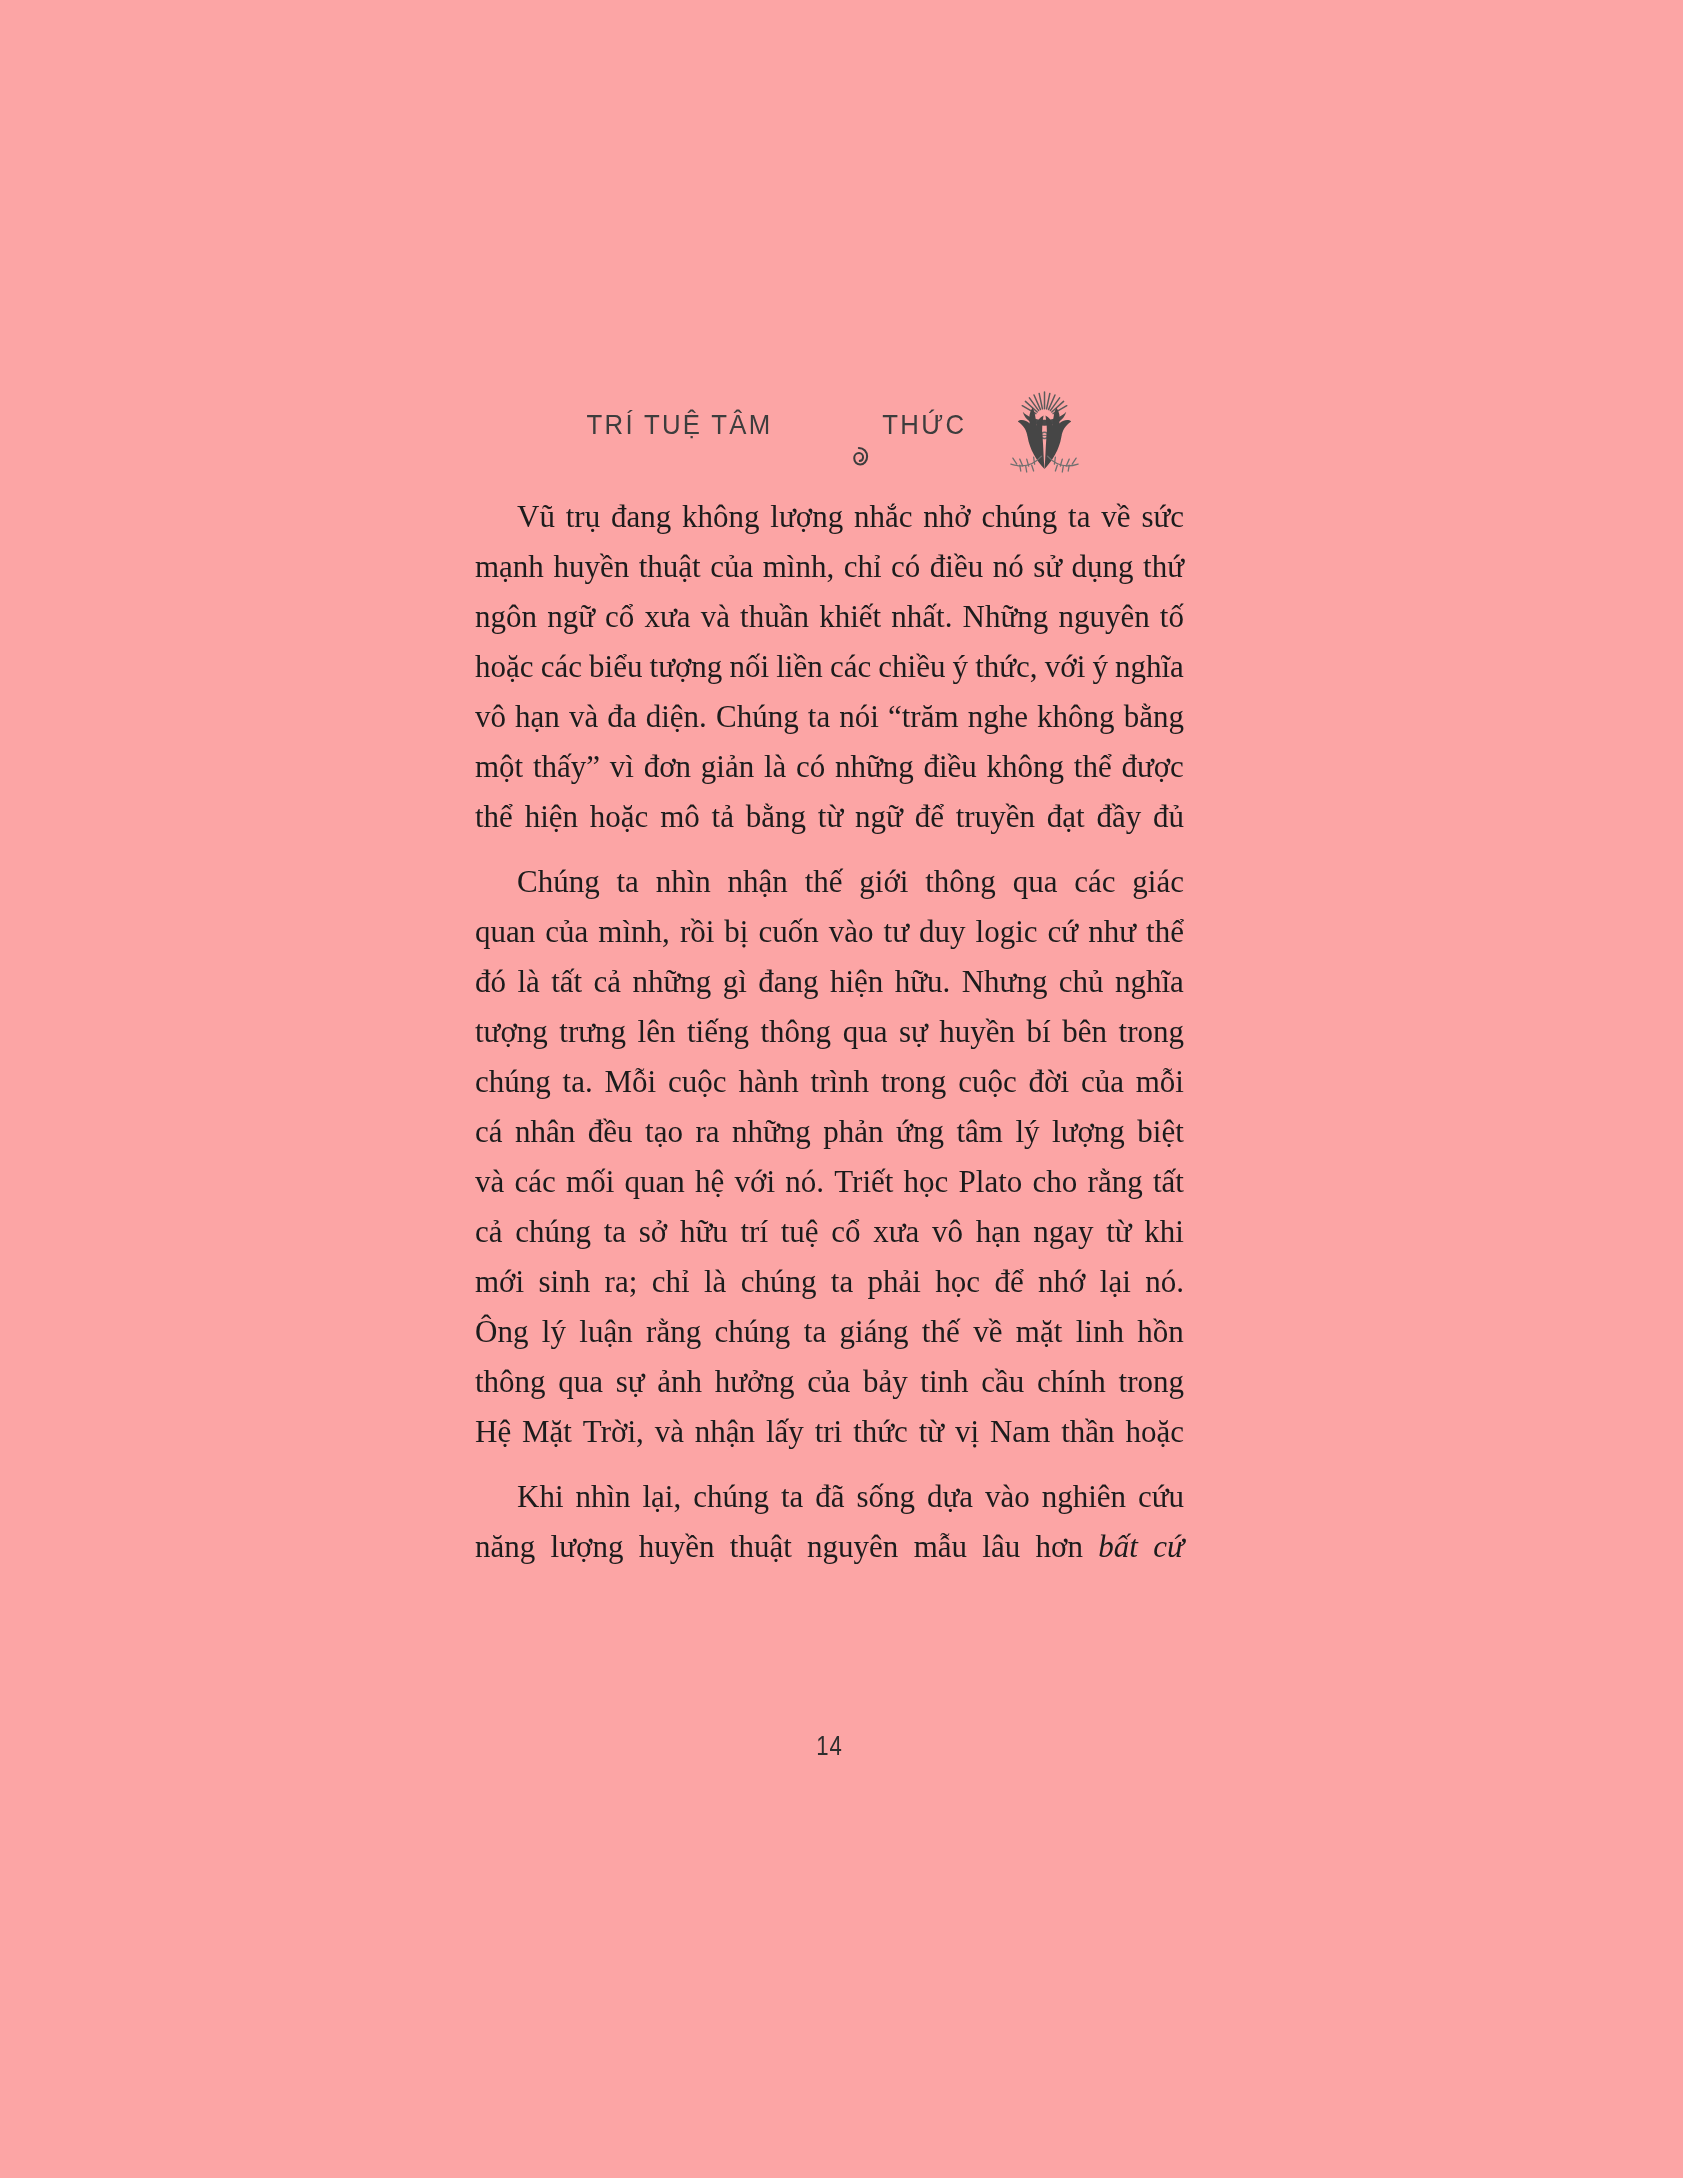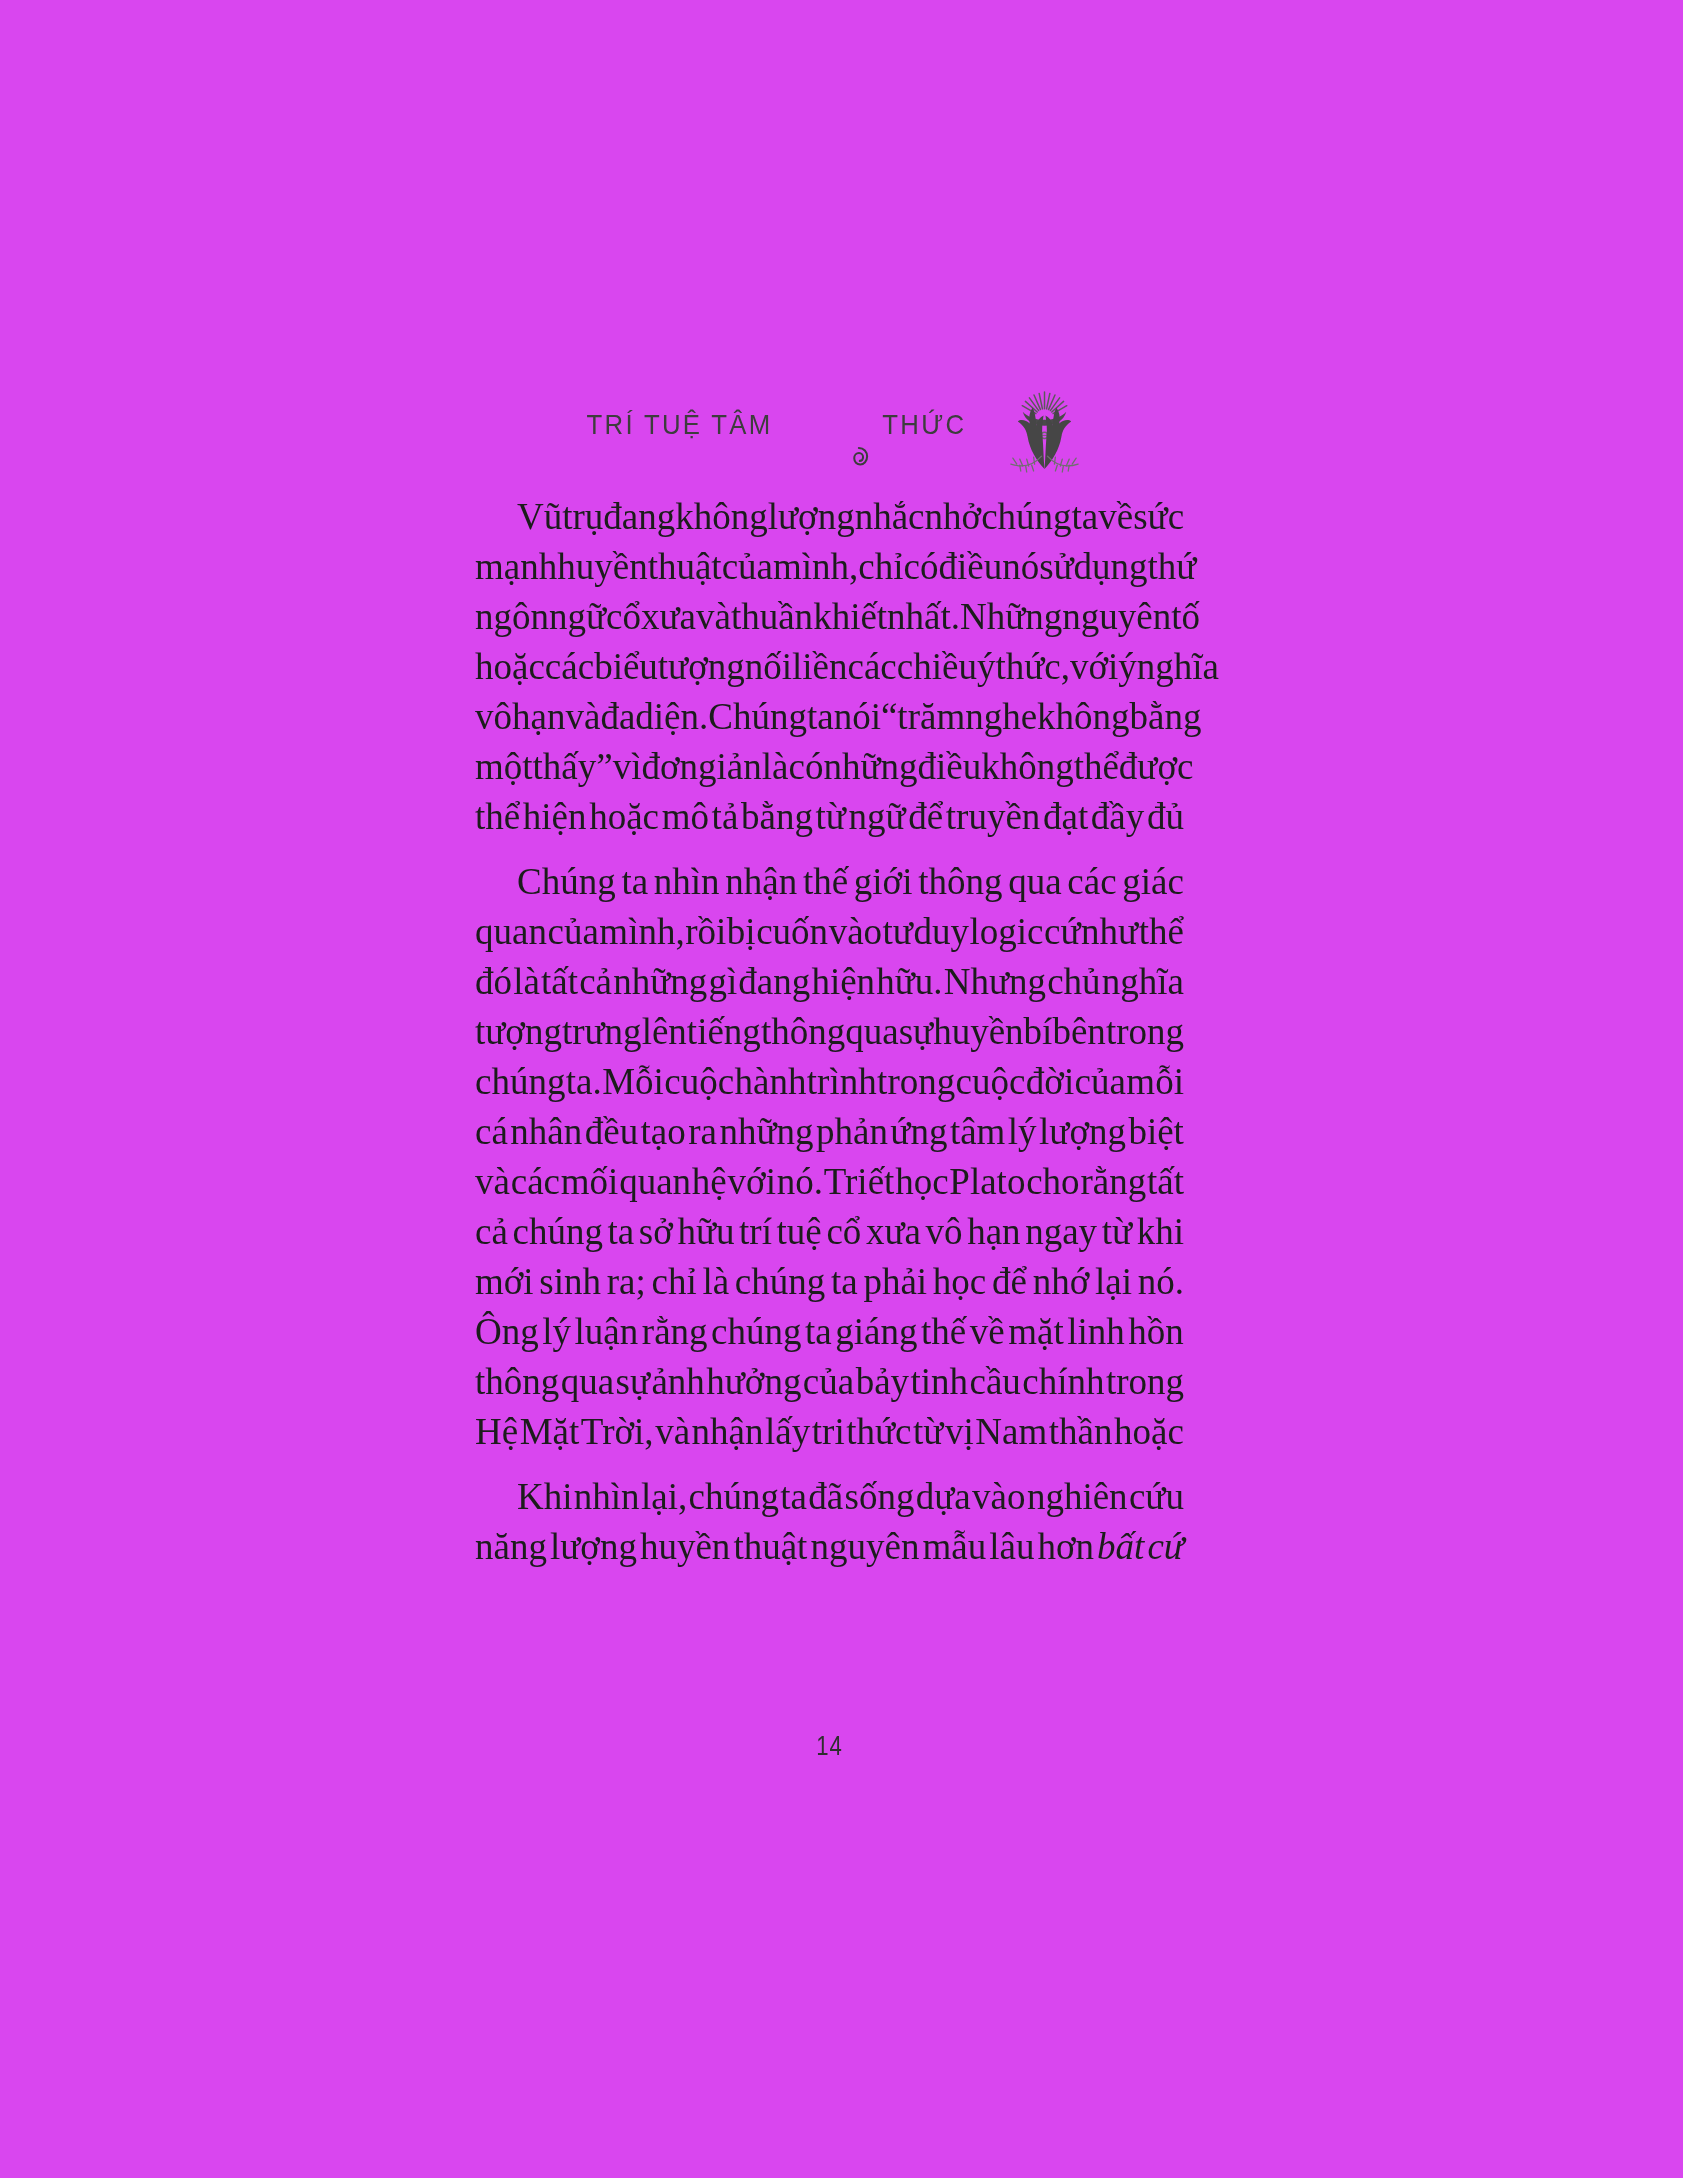--- a/index.html
+++ b/index.html
@@ -6,7 +6,7 @@
   .page{
     position:relative;
     width:1683px;height:2178px;
-    background:#d946ef;
+    background:#fca5a5;
     font-family:"Liberation Serif", serif;
     color:#1c1c1c;
     overflow:hidden;

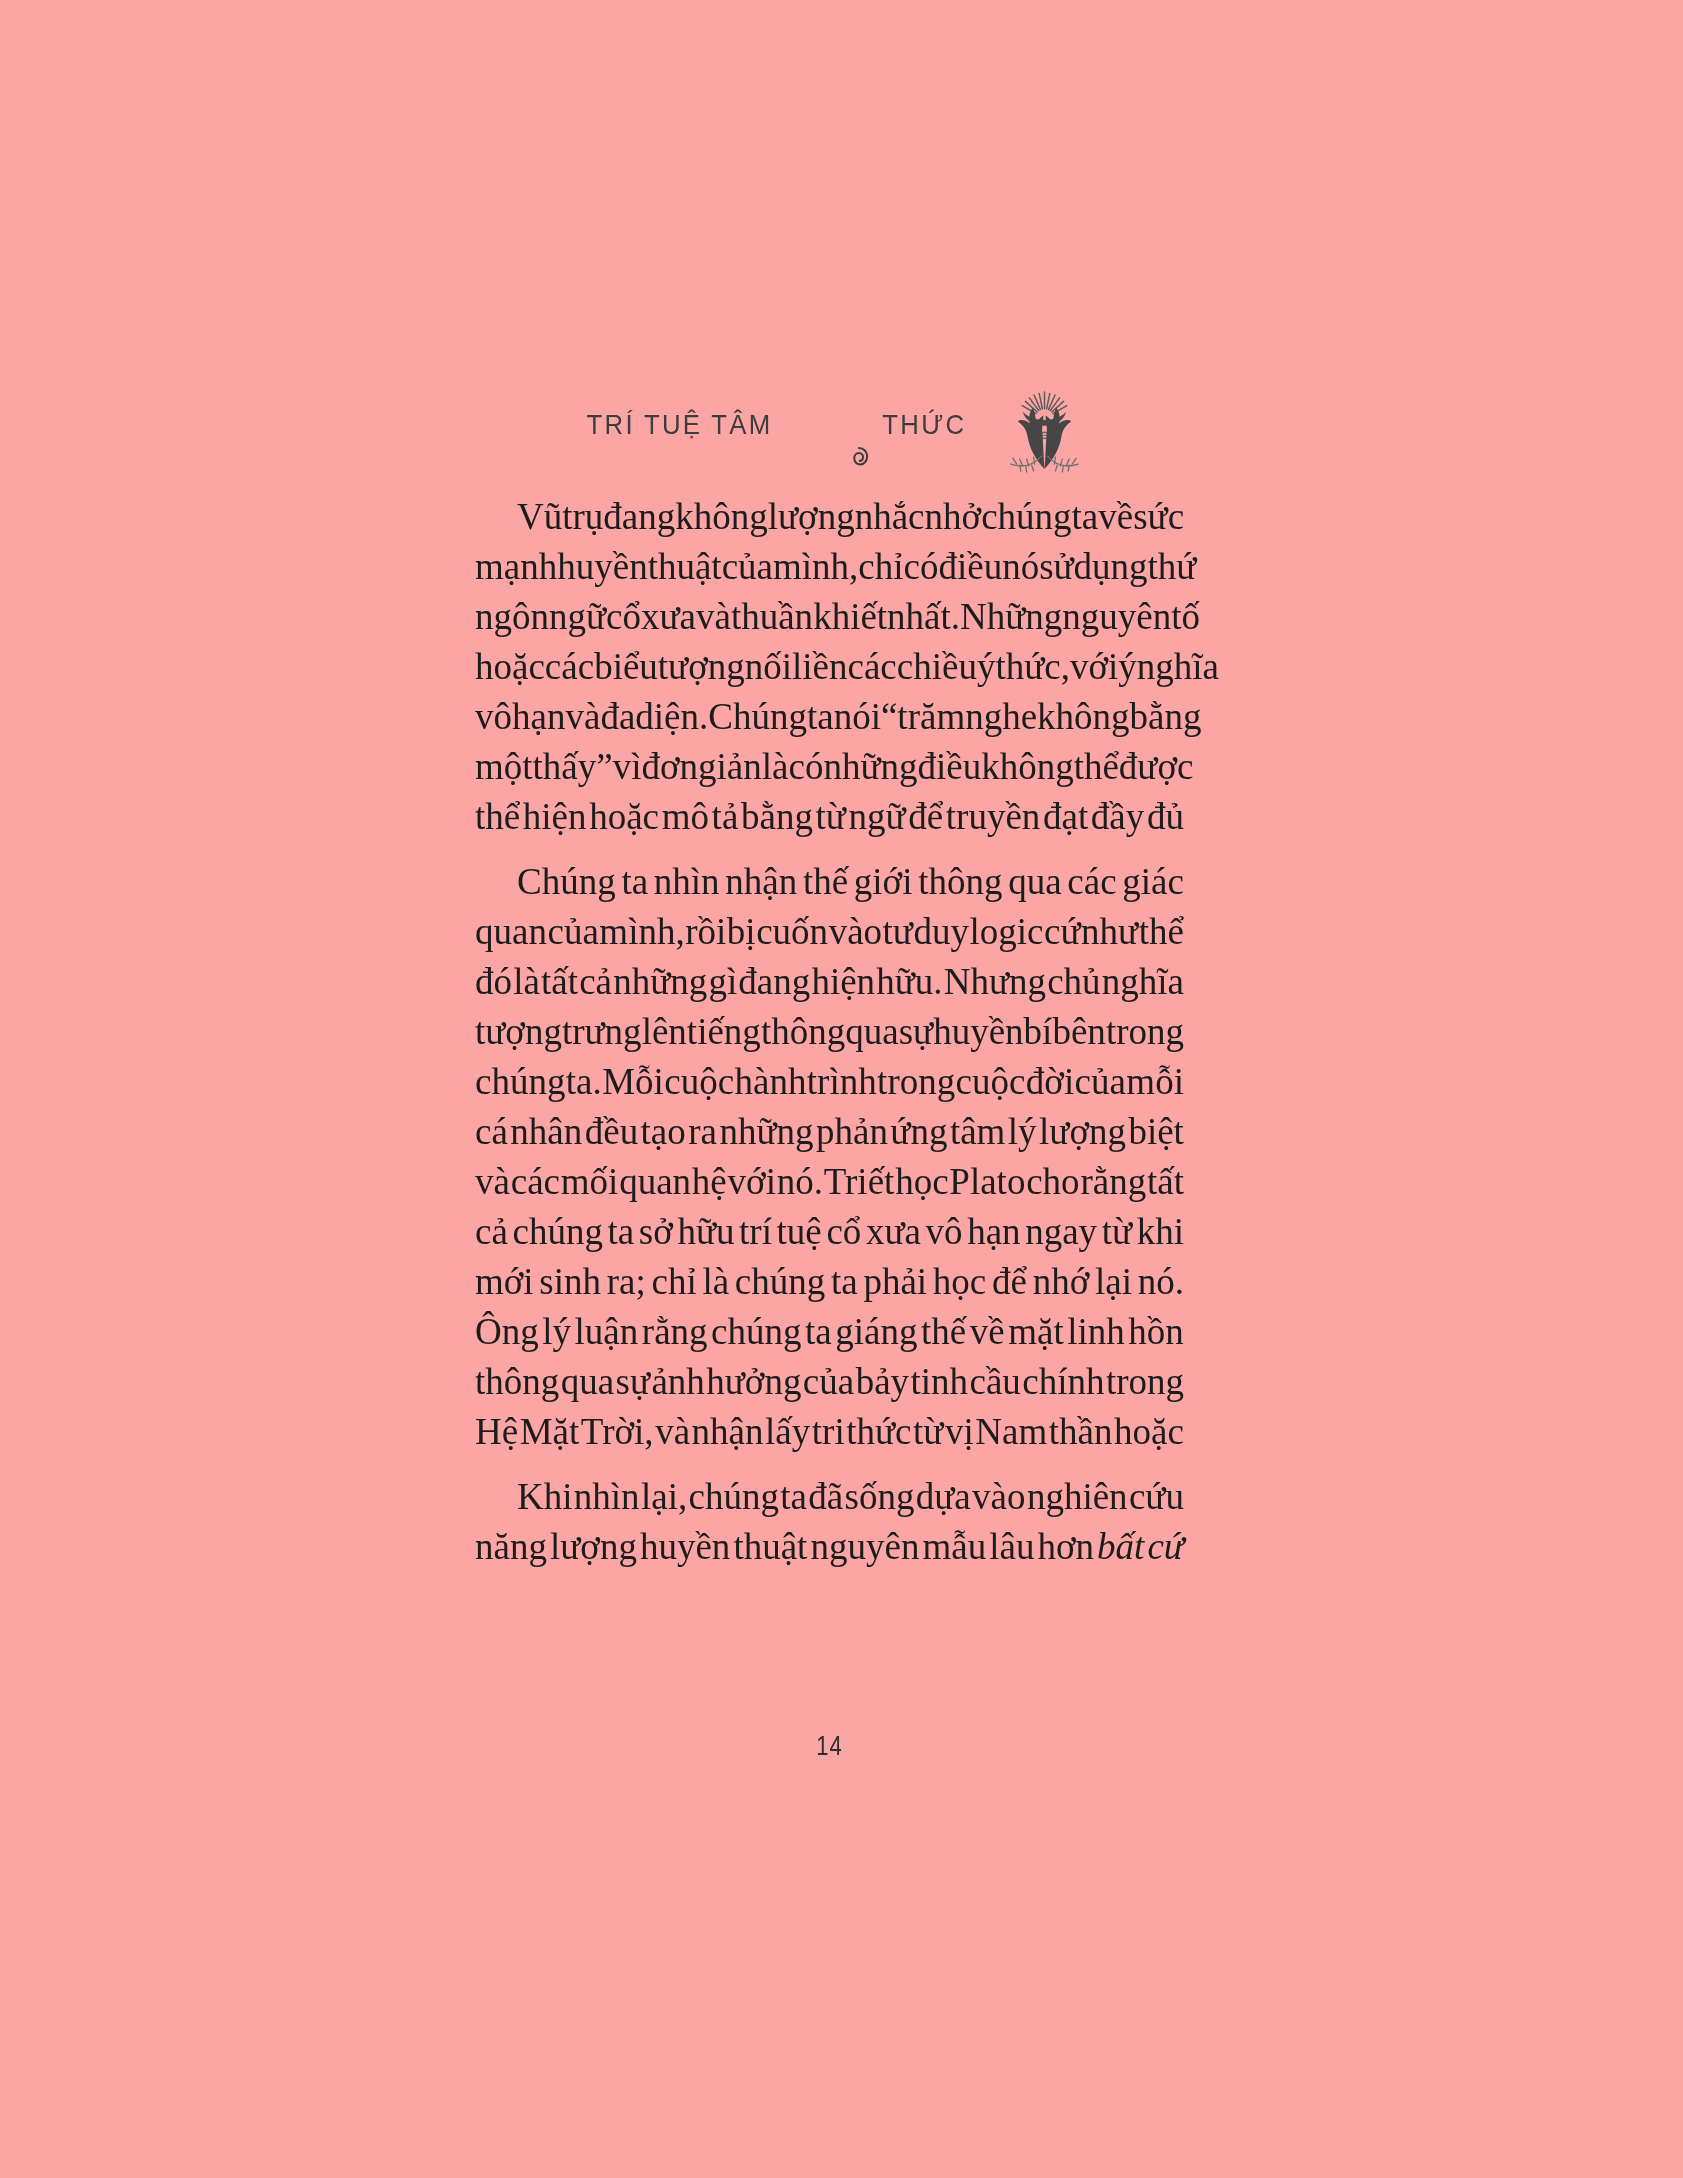--- a/index.html
+++ b/index.html
@@ -33,7 +33,7 @@
   .body-text{
     position:absolute;
     left:475px;top:492px;width:709px;
-    font-size:37px;
+    font-size:31px;
   }
   .para{margin:0 0 15px 0;}
   .line{

